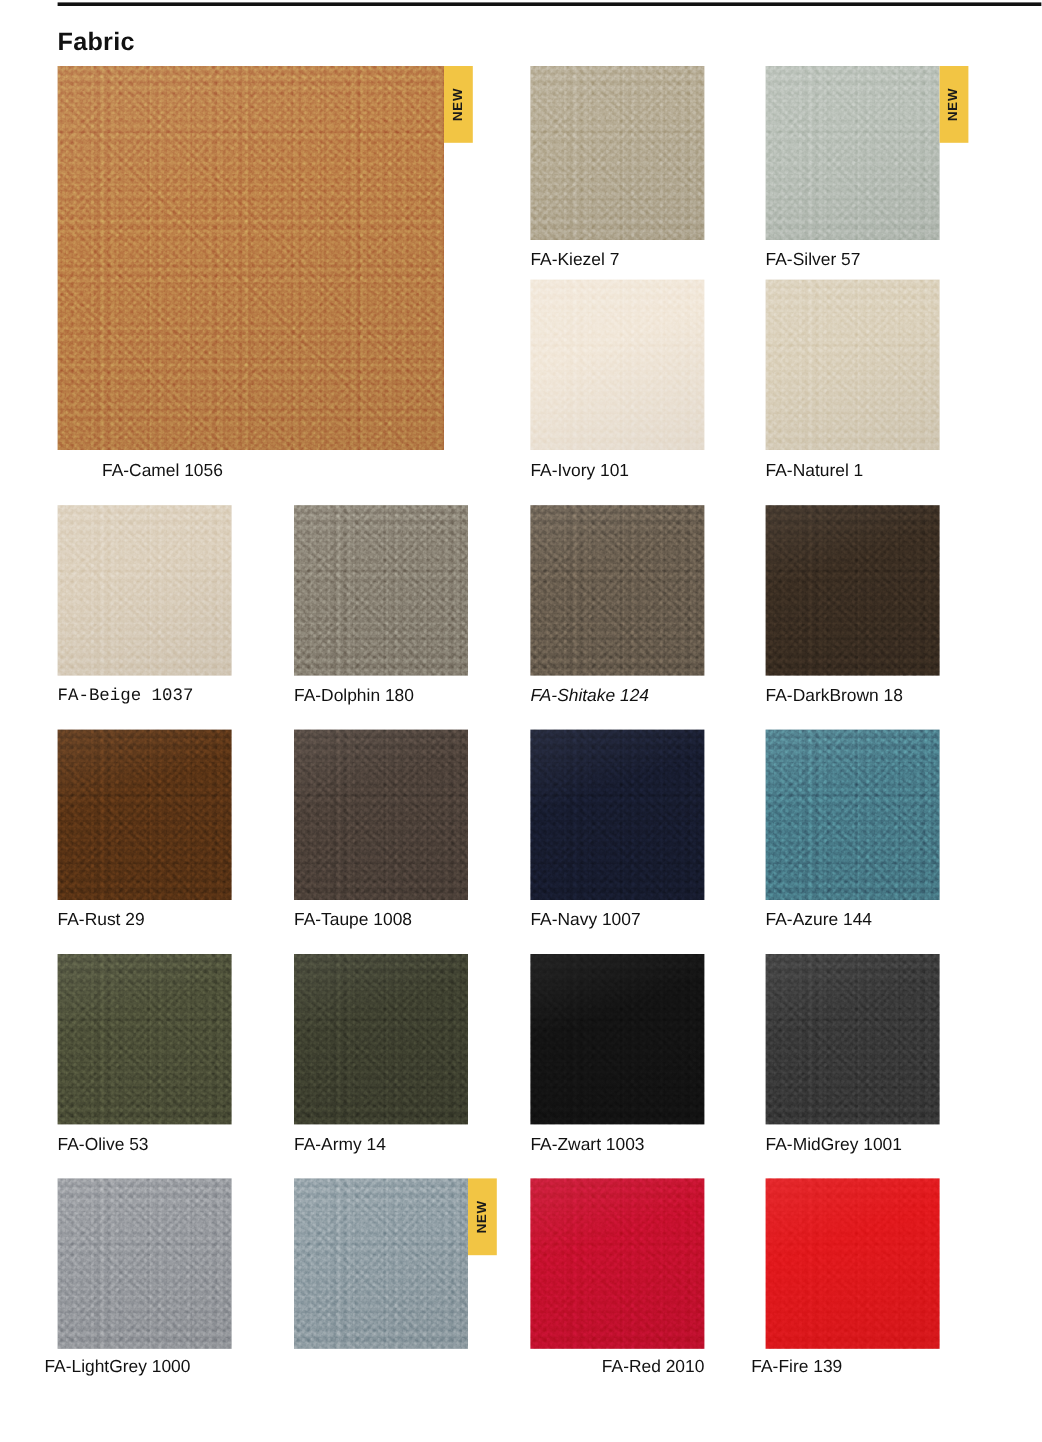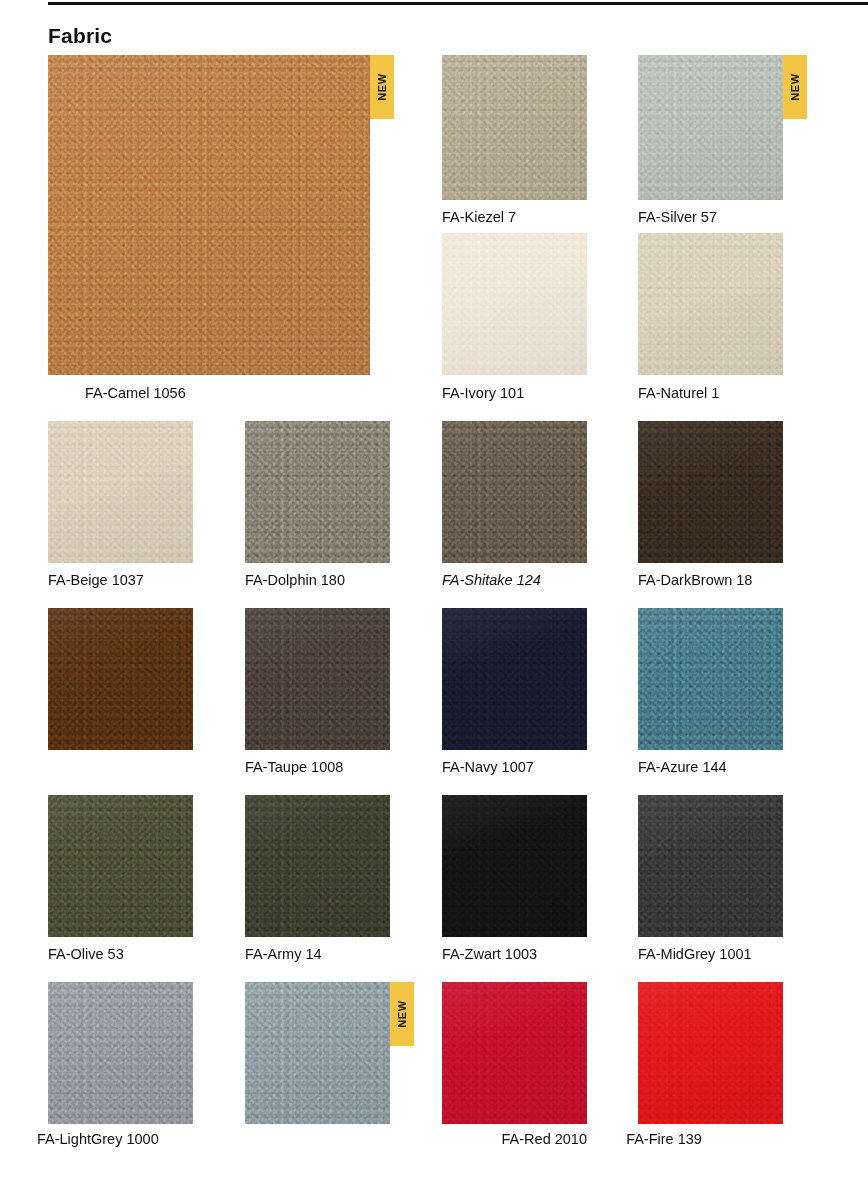--- a/index.html
+++ b/index.html
@@ -205,7 +205,7 @@
         </div>
       </div>
     </div>
-    <div class="swatch-label" style="top: 571px; left: 48px;">FA-Beige 1037</div>
+    <div class="swatch-label" style="top: 571px; left: 48px; font-family: Liberation Mono, monospace;">FA-Beige 1037</div>
     <div class="swatch-cell" style="left: 245px; top: 421px; width: 145px; height: 142px;">
       <div class="swatch-chip">
         <div class="swatch-color" style="background: rgb(140, 133, 119);">

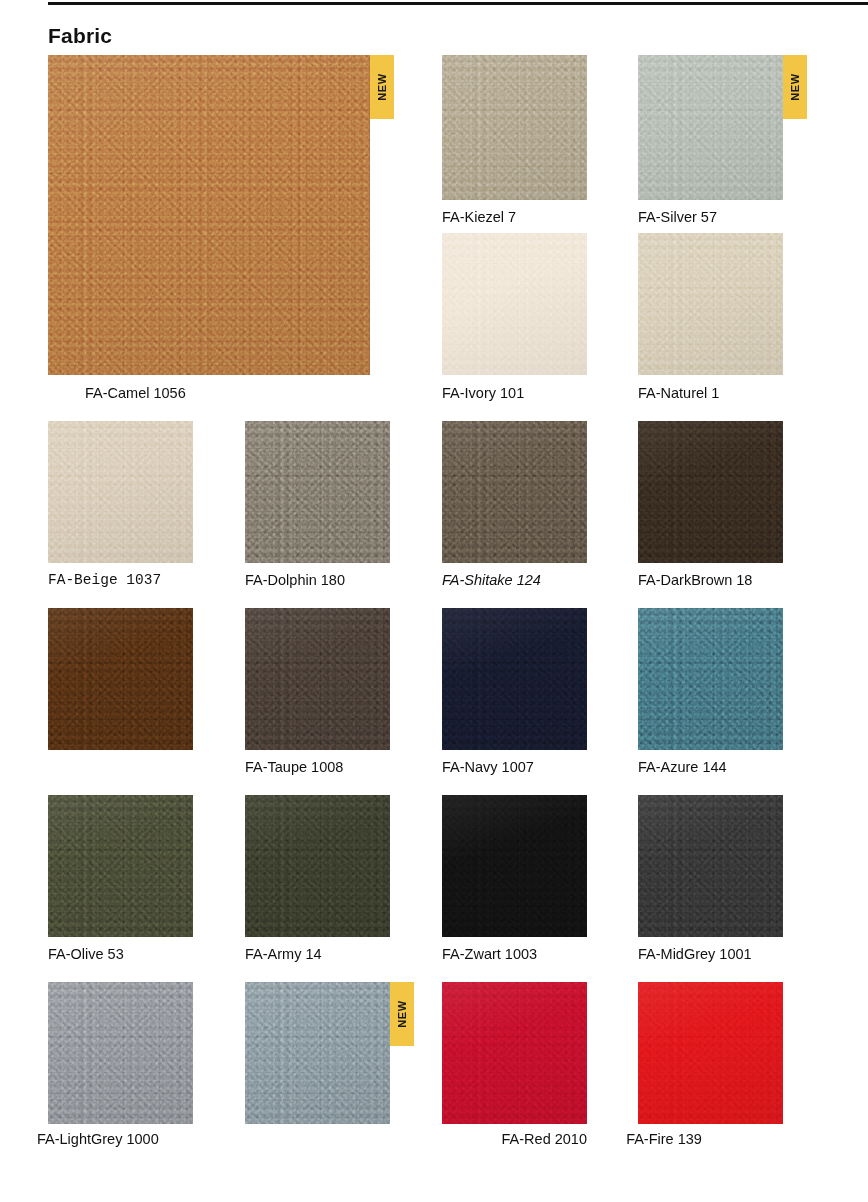--- a/index.html
+++ b/index.html
@@ -241,6 +241,7 @@
         </div>
       </div>
     </div>
+    <div class="swatch-label" style="top: 758px; left: 48px;">FA-Rust 29</div>
     <div class="swatch-cell" style="left: 245px; top: 608px; width: 145px; height: 142px;">
       <div class="swatch-chip">
         <div class="swatch-color" style="background: rgb(78, 66, 58);">

